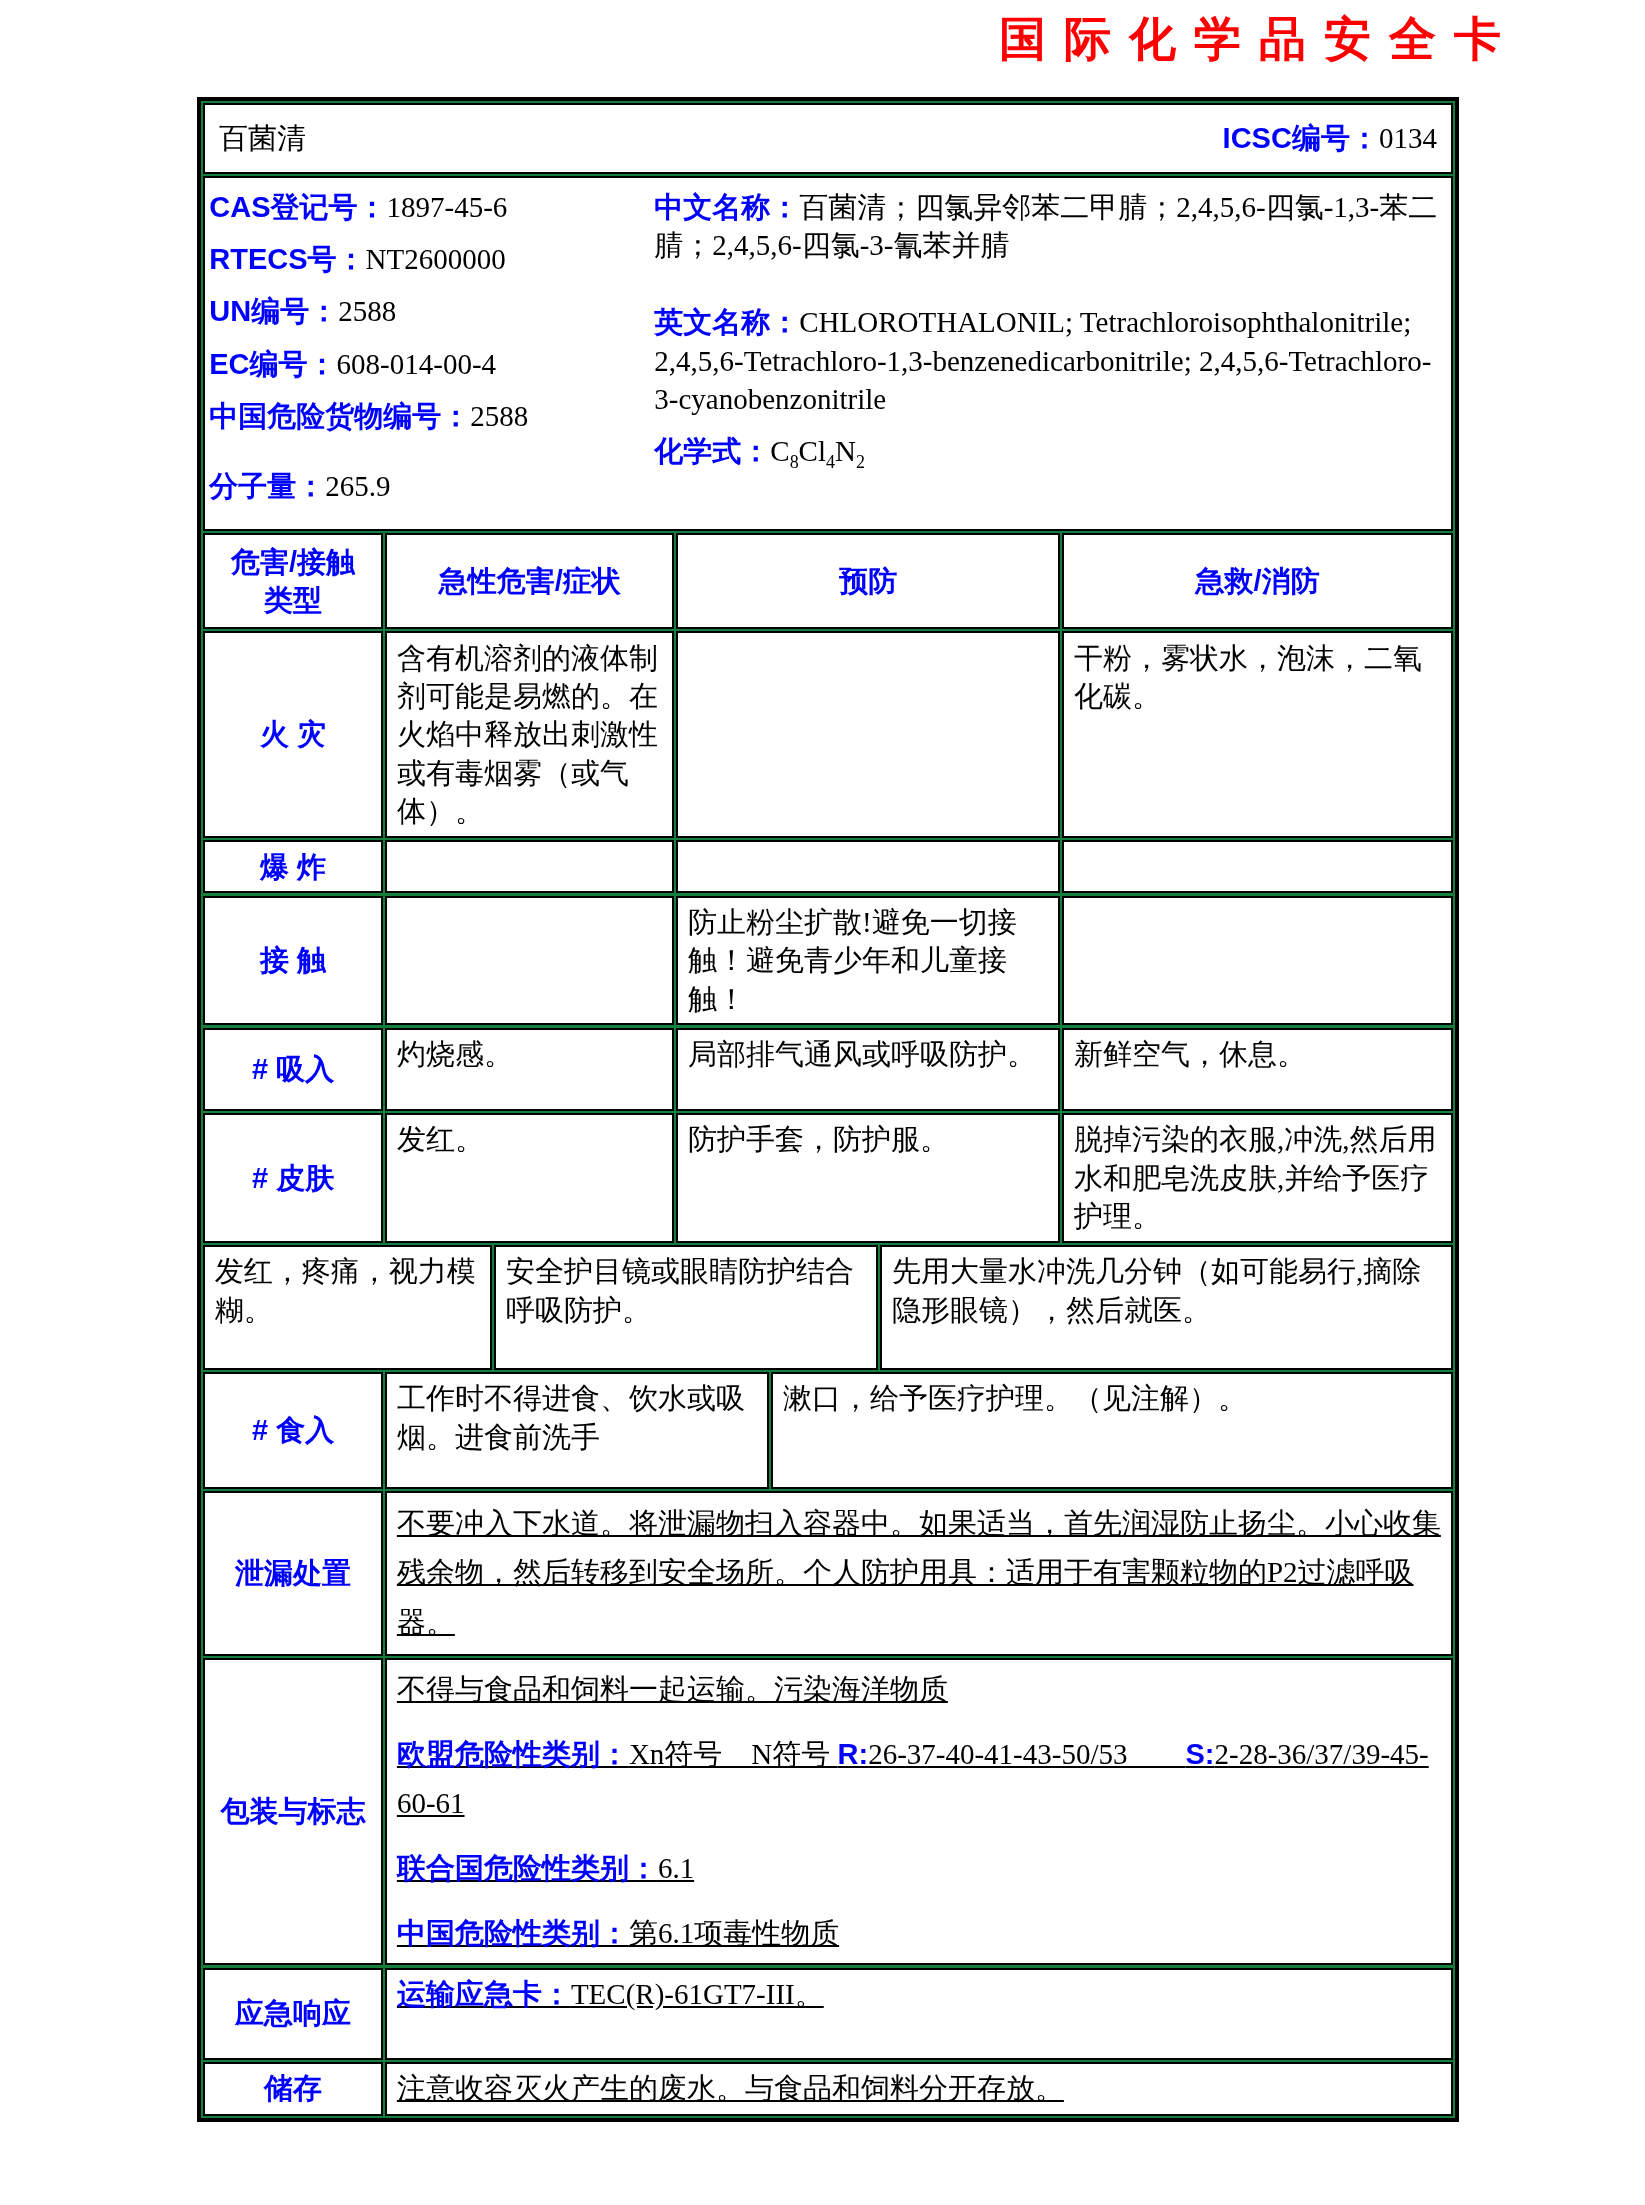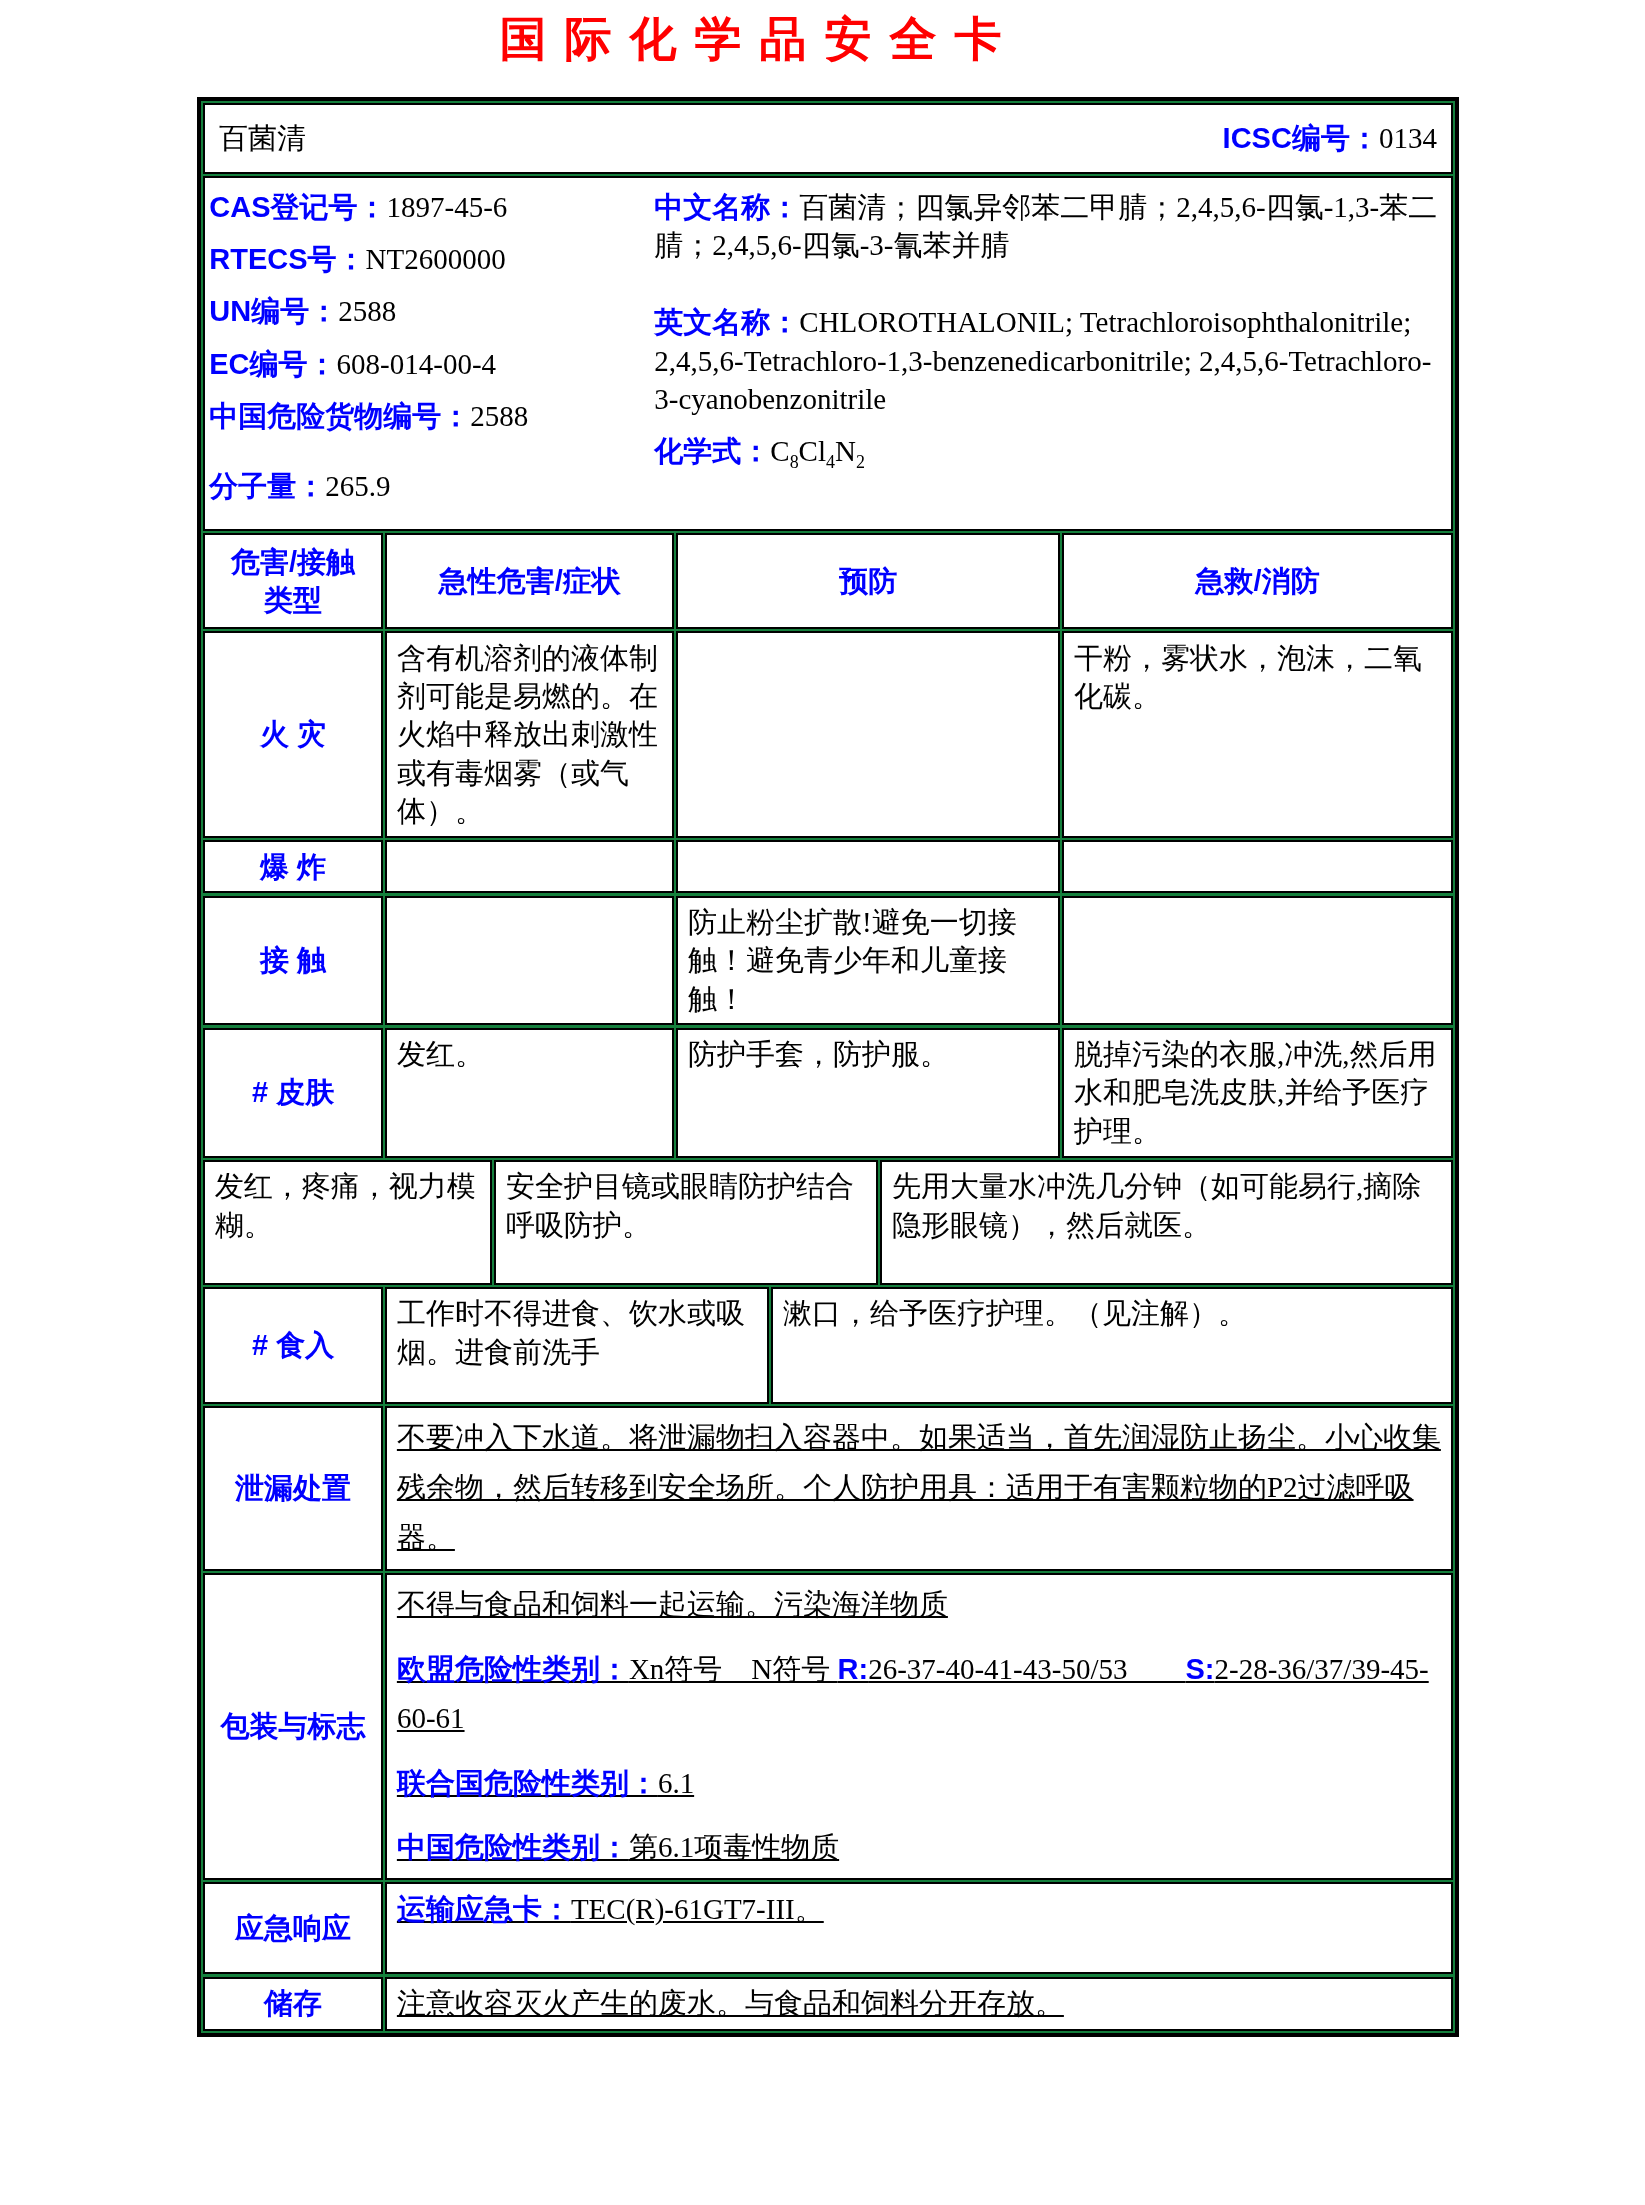--- a/index.html
+++ b/index.html
@@ -13,7 +13,7 @@
   }
   .page-title {
     position:absolute; top:8.3px; left:0; width:1519px;
-    text-align:center;
+    text-align:right;
     font-family:"Liberation Sans", sans-serif;
     font-weight:800;
     font-size:47px;

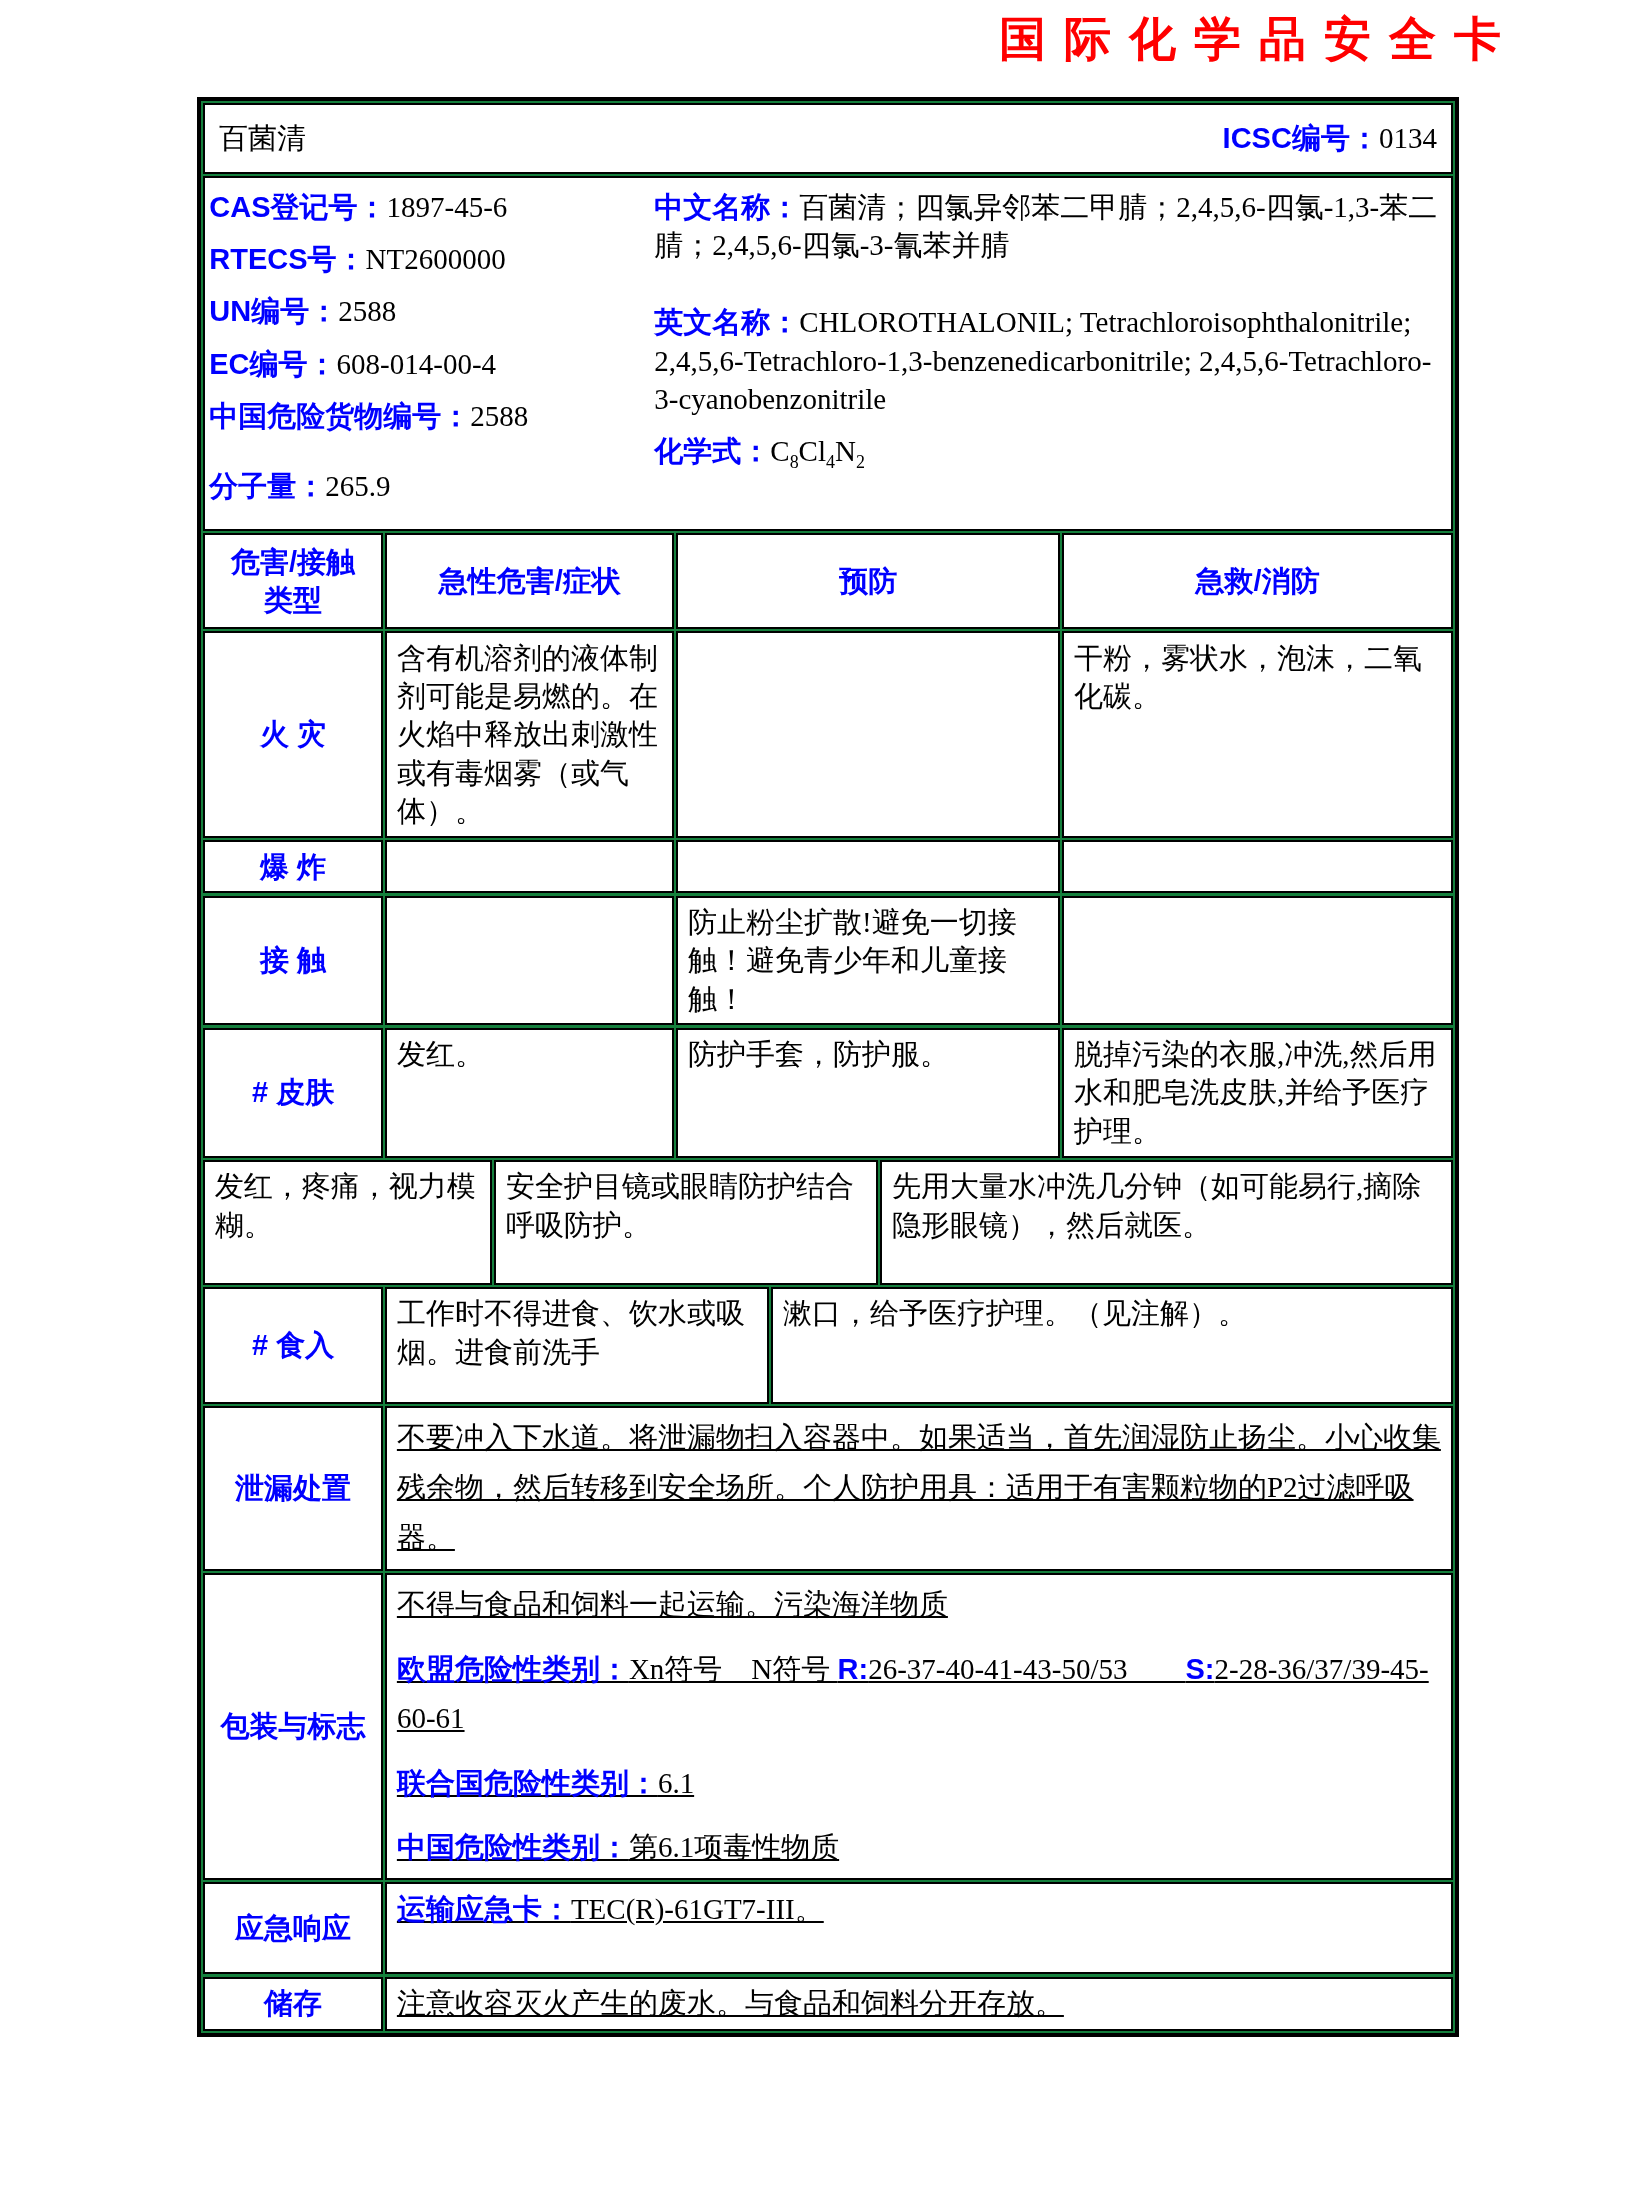--- a/index.html
+++ b/index.html
@@ -158,6 +158,12 @@
     <div class="cell c4"></div>
   </div>
 
+  <div class="row rh-inhal">
+    <div class="cell c1 label-cell"># 吸入</div>
+    <div class="cell c2">灼烧感。</div>
+    <div class="cell c3">局部排气通风或呼吸防护。</div>
+    <div class="cell c4">新鲜空气，休息。</div>
+  </div>
 
   <div class="row rh-skin">
     <div class="cell c1 label-cell"># 皮肤</div>

